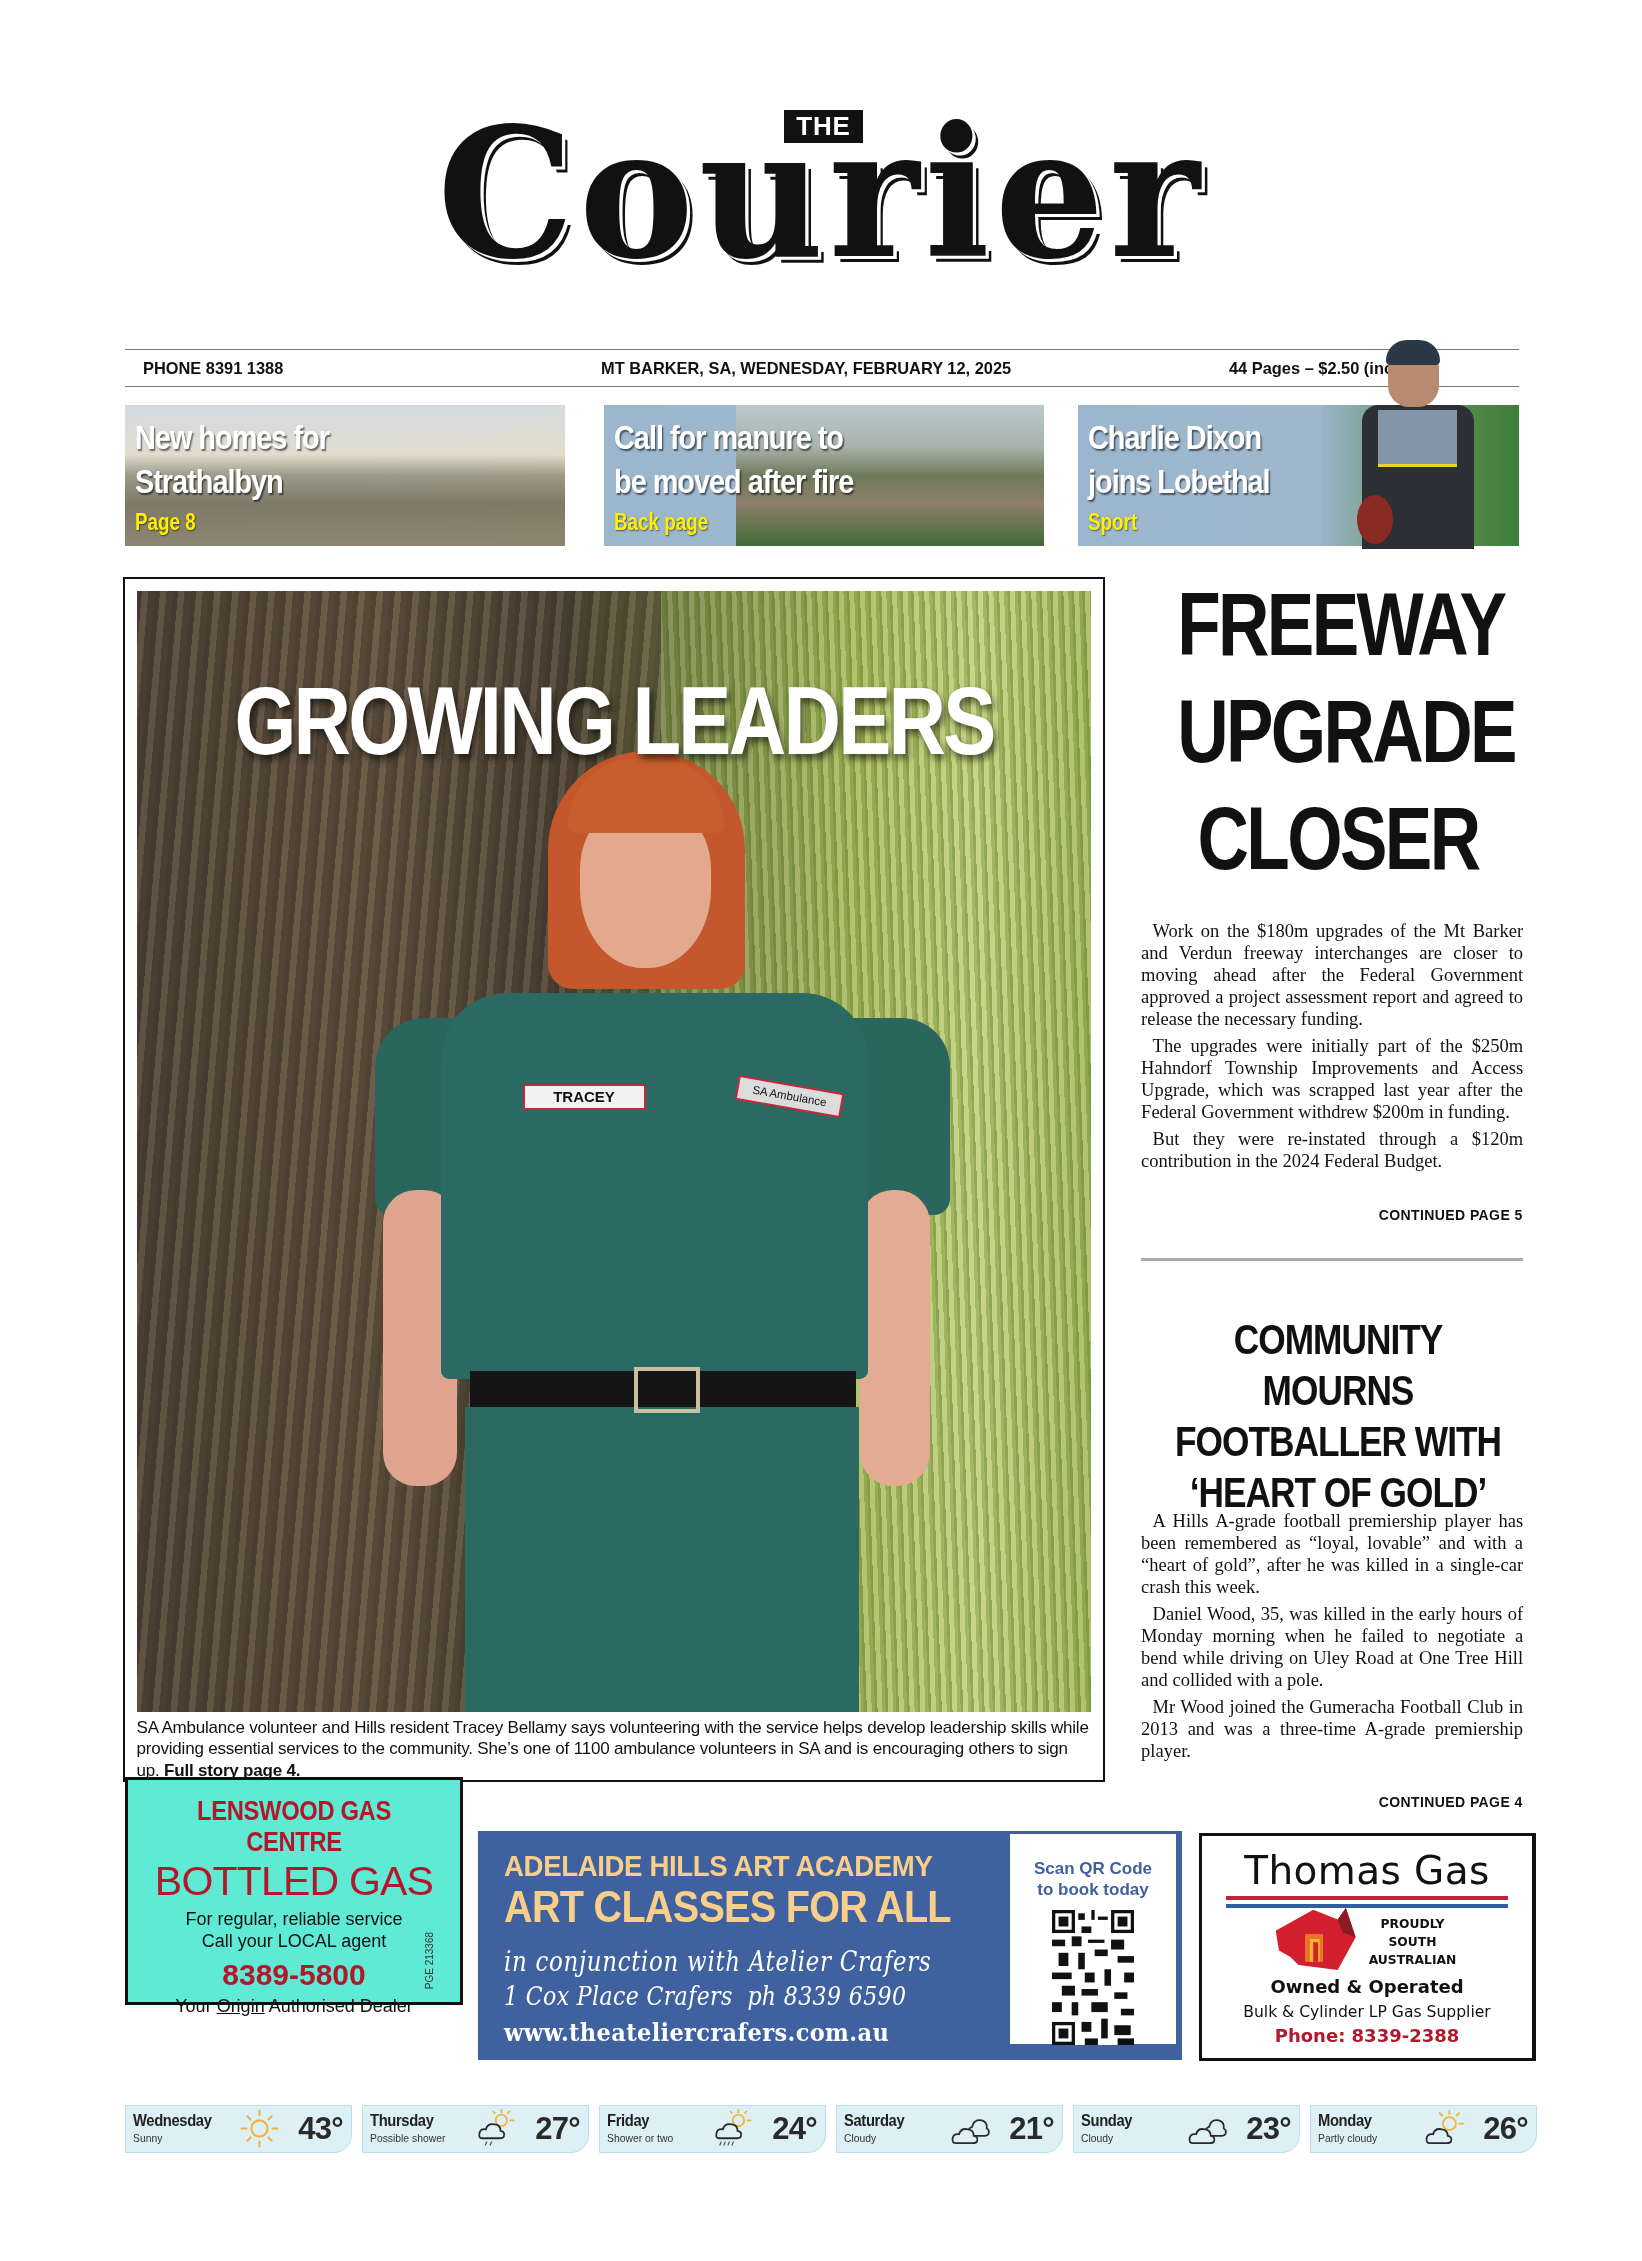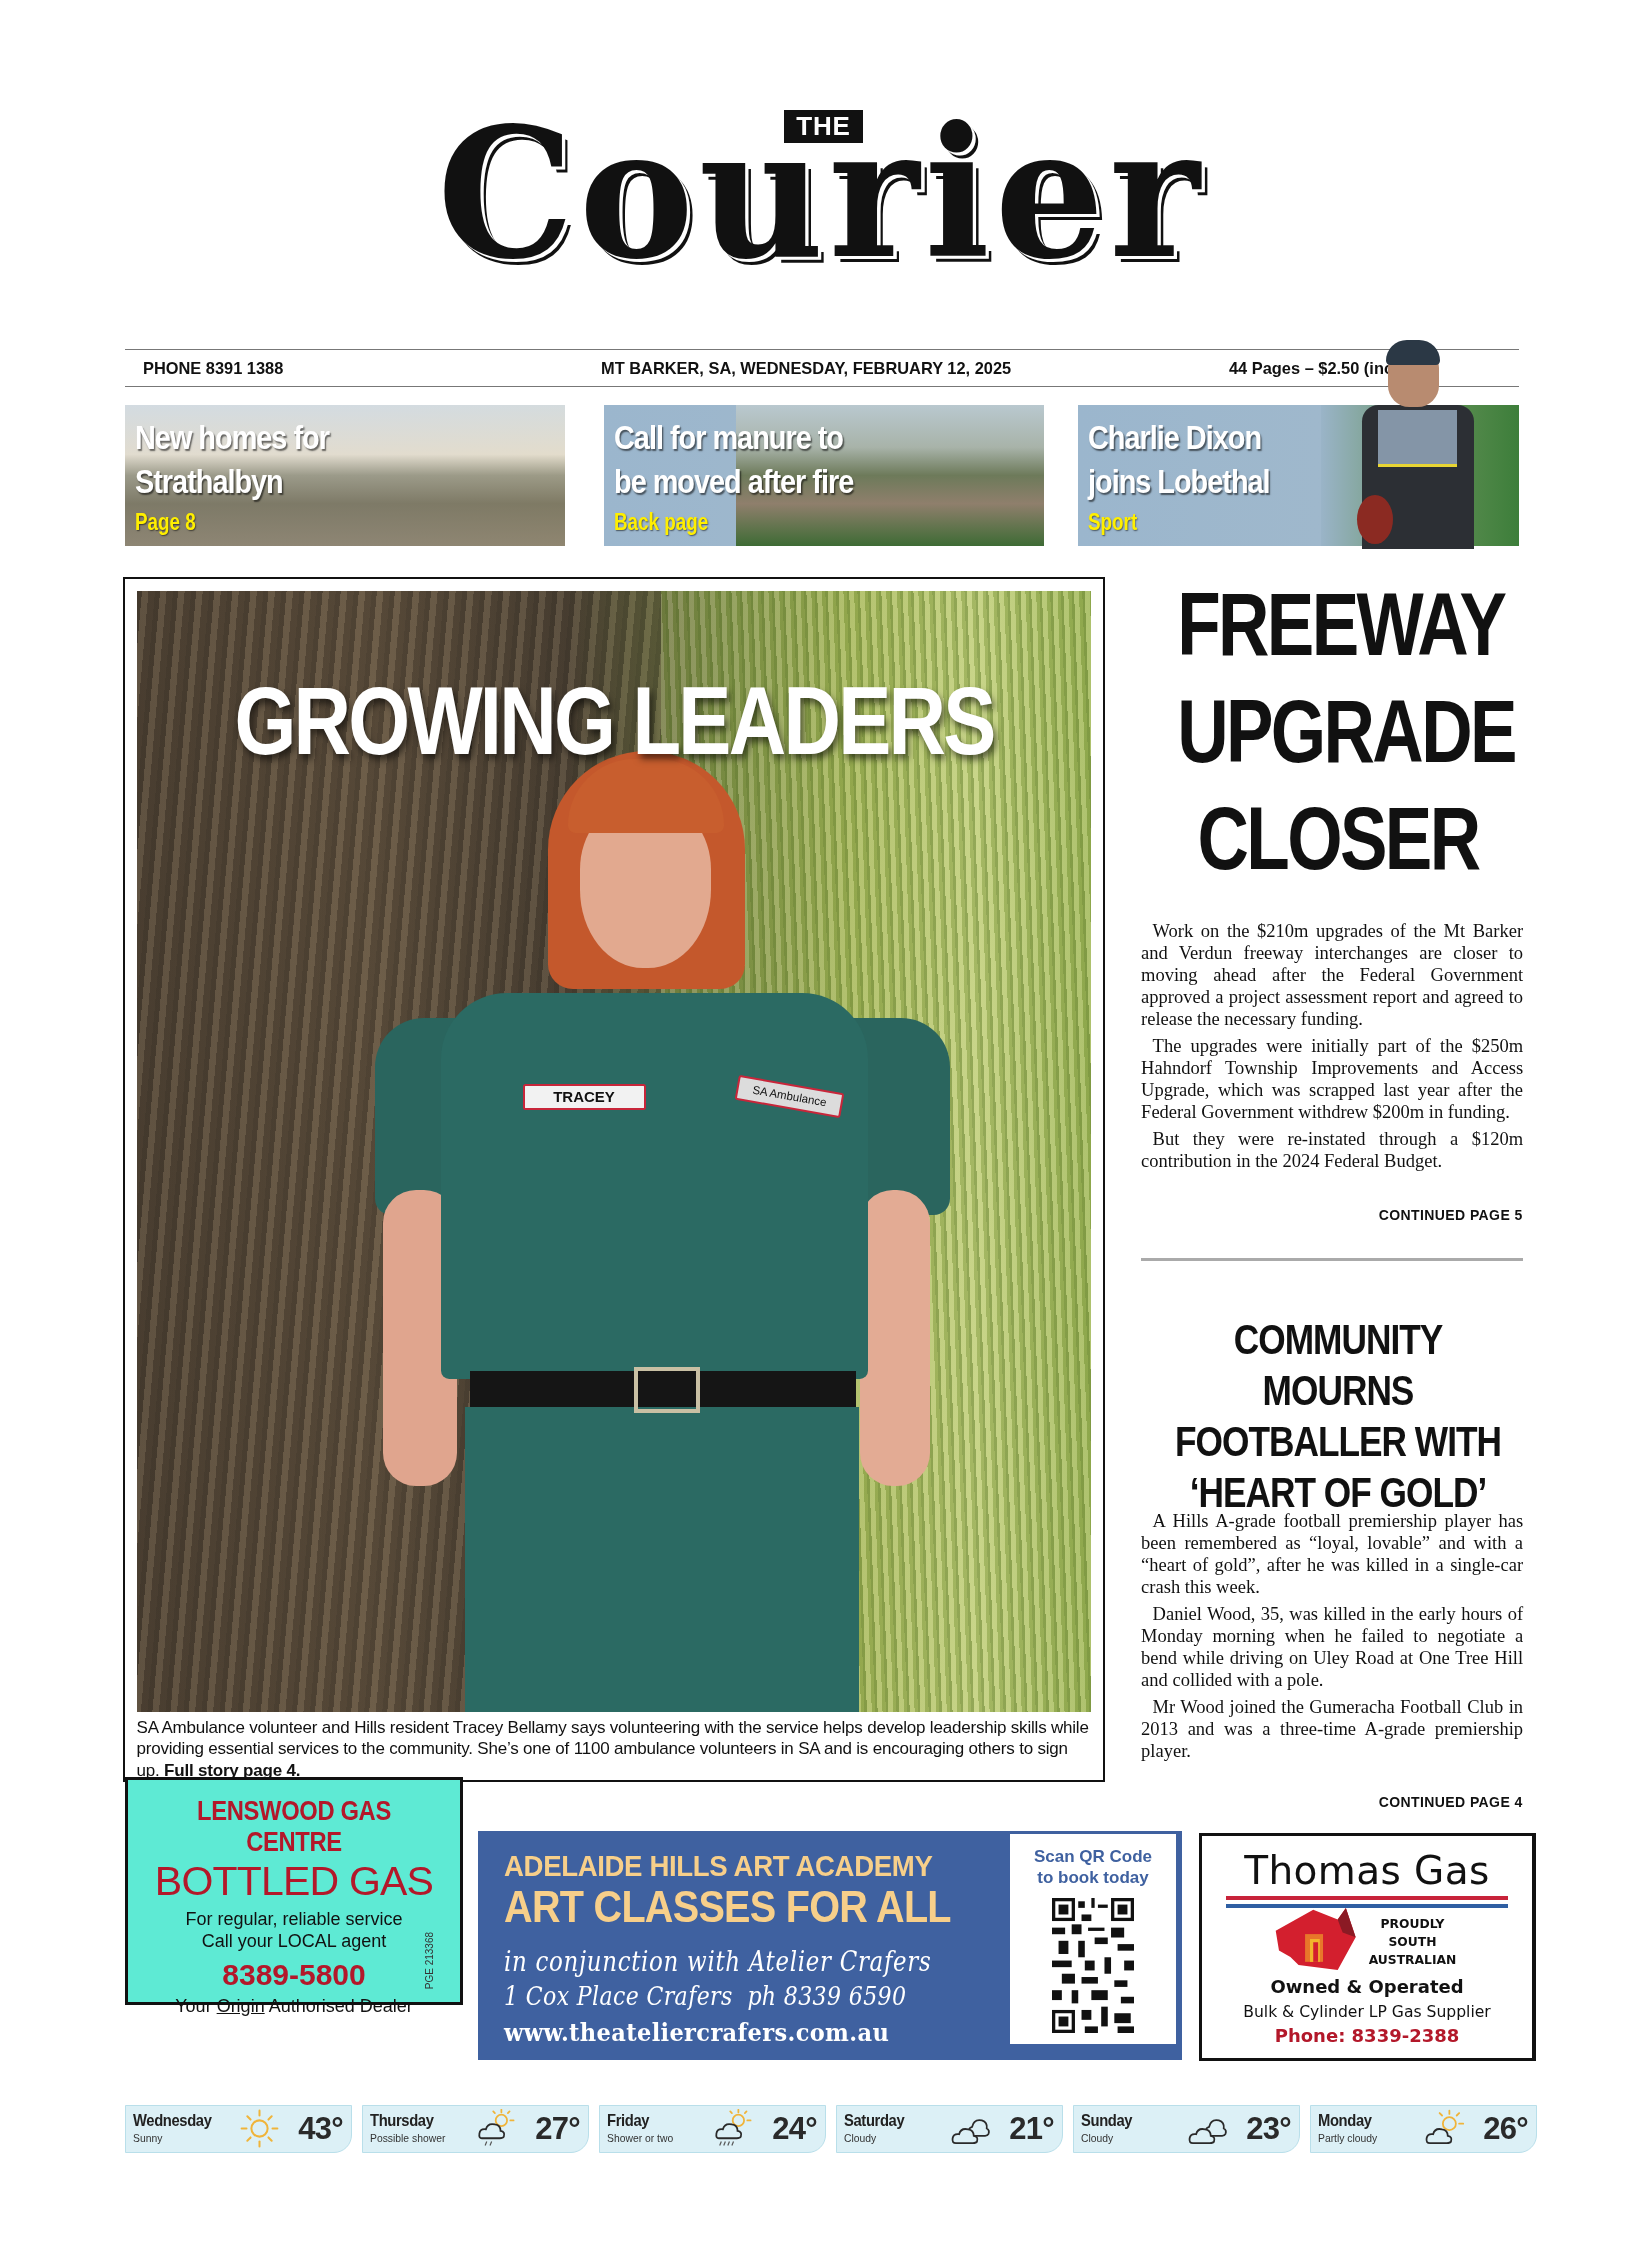--- a/index.html
+++ b/index.html
@@ -207,7 +207,7 @@
     <div>CLOSER</div>
   </div>
   <div class="article" style="top: 353px;">
-    <p>Work on the $210m upgrades of the Mt Barker and Verdun freeway interchanges are closer to moving ahead after the Federal Government approved a project assessment report and agreed to release the necessary funding.</p>
+    <p>Work on the $180m upgrades of the Mt Barker and Verdun freeway interchanges are closer to moving ahead after the Federal Government approved a project assessment report and agreed to release the necessary funding.</p>
     <p>The upgrades were initially part of the $250m Hahndorf Township Improvements and Access Upgrade, which was scrapped last year after the Federal Government withdrew $200m in funding.</p>
     <p>But they were re-instated through a $120m contribution in the 2024 Federal Budget.</p>
   </div>

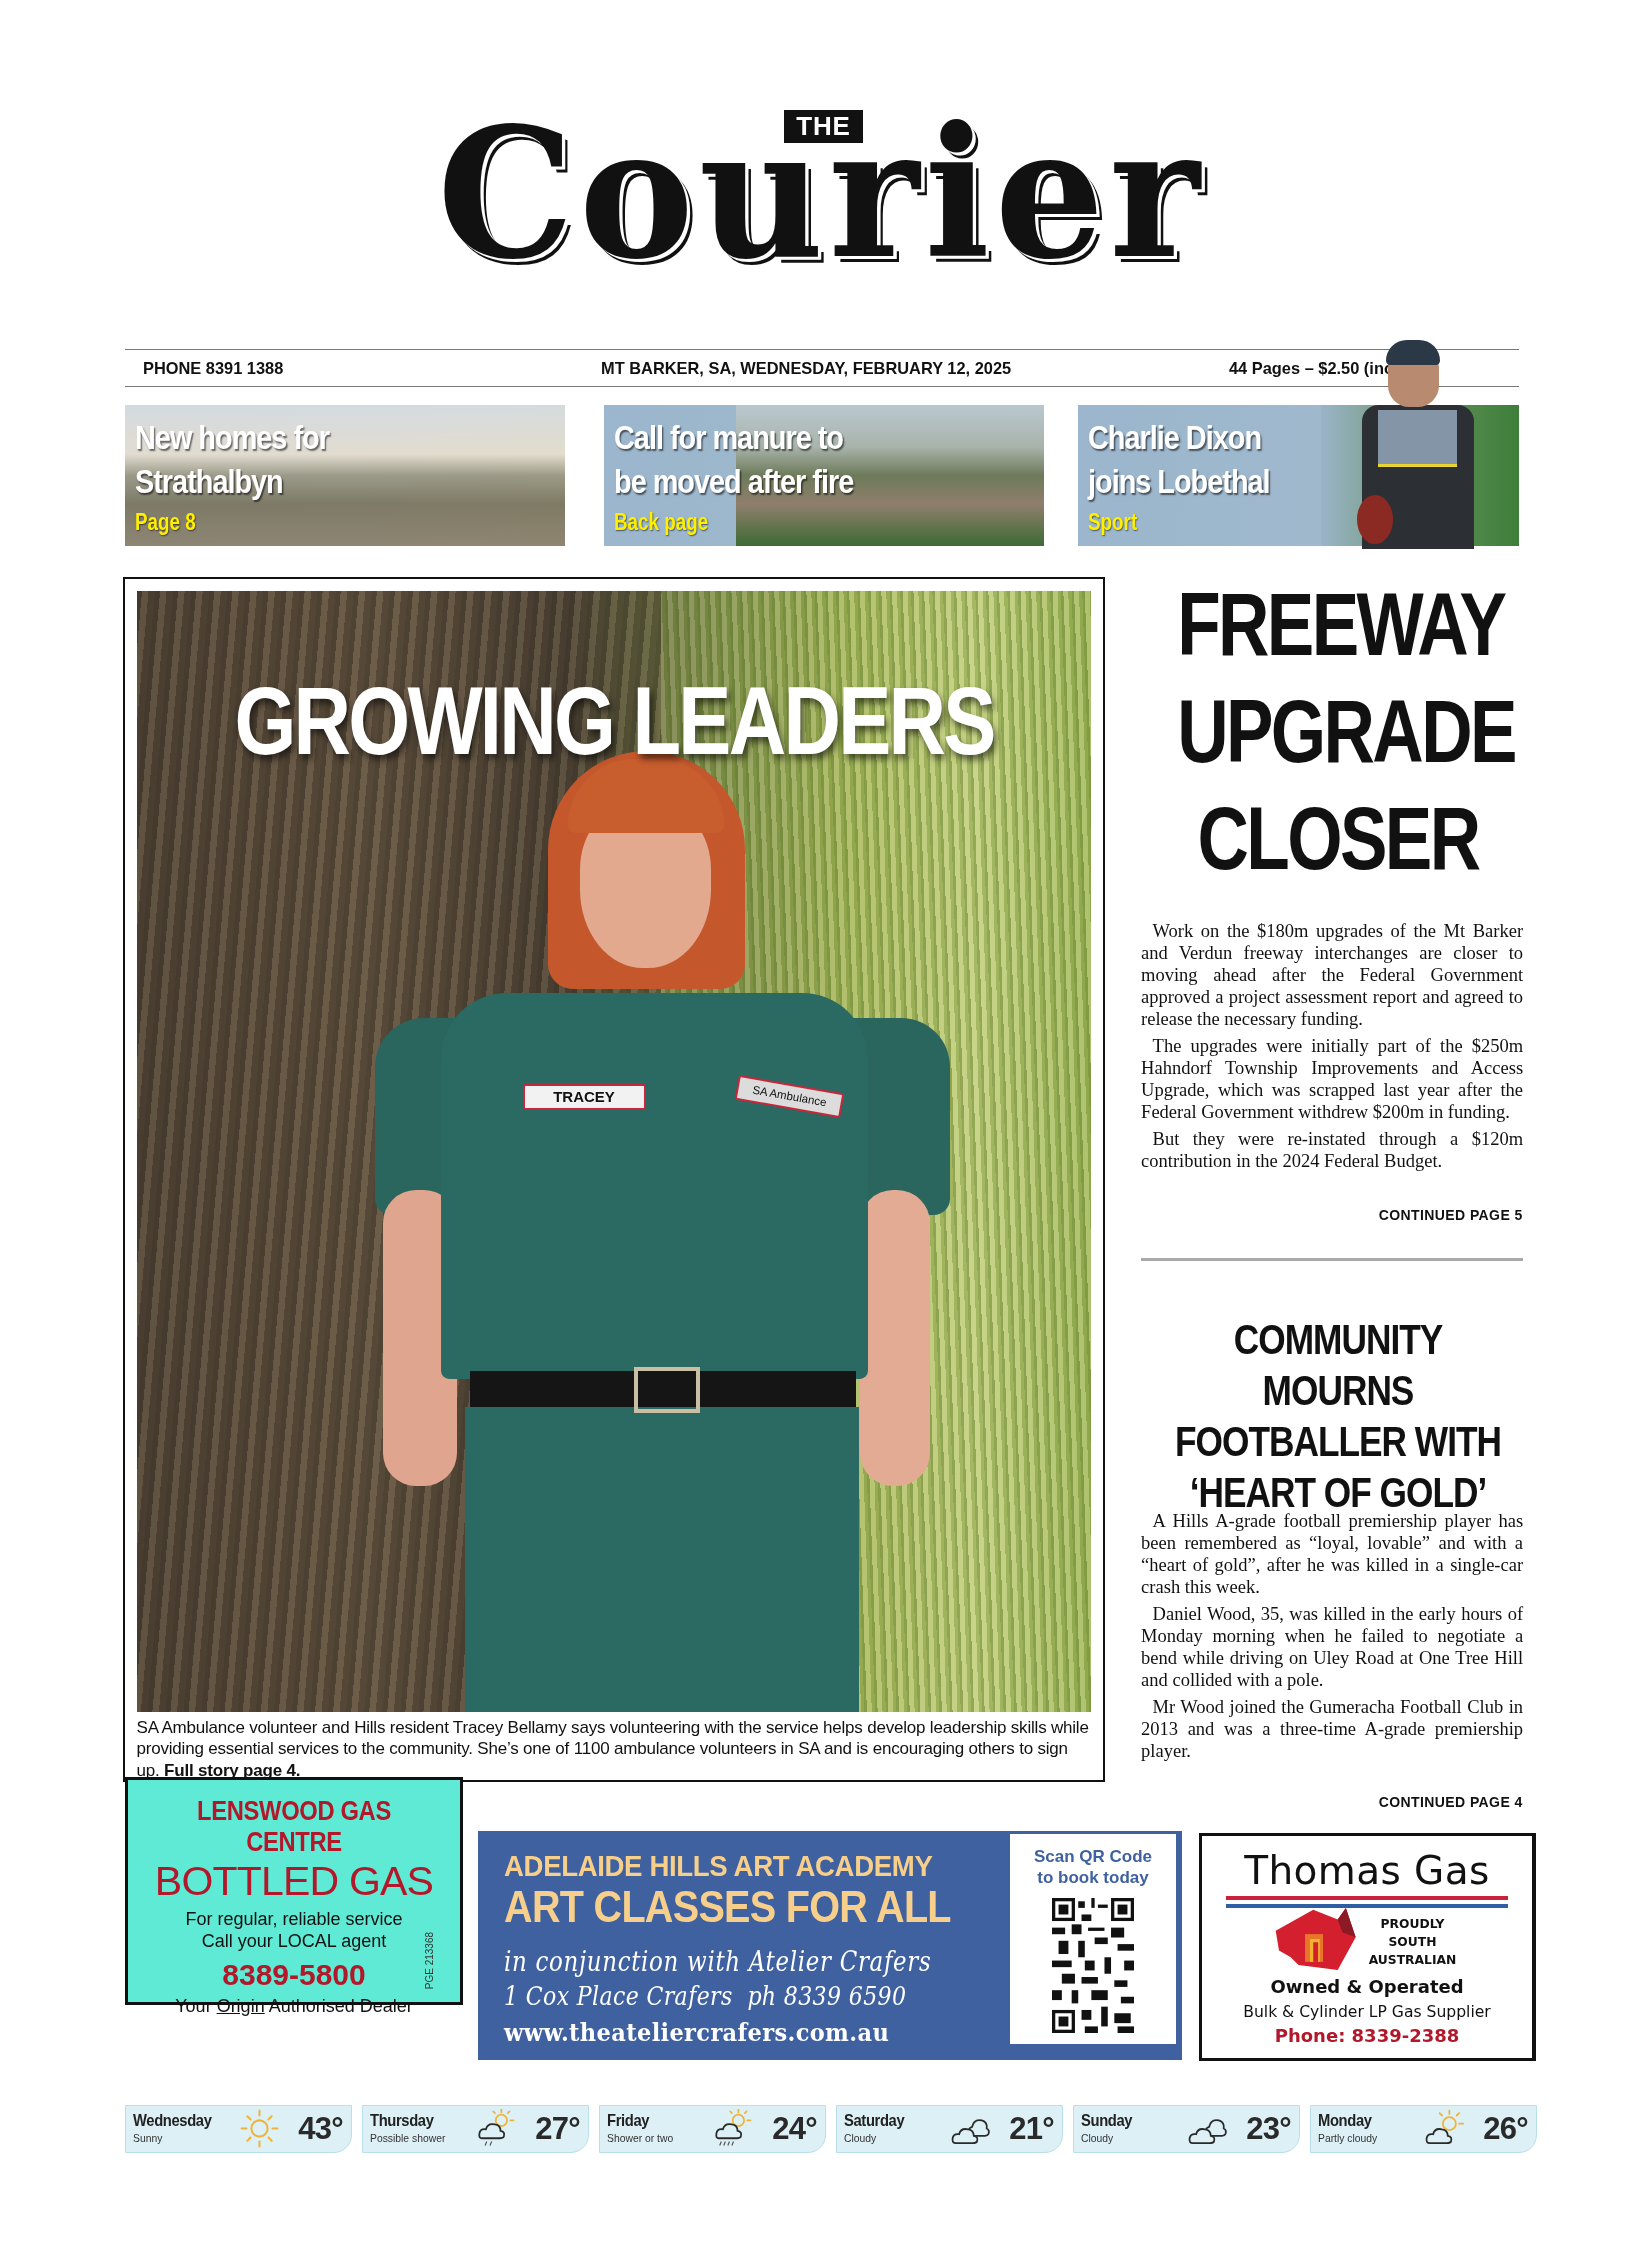--- a/index.html
+++ b/index.html
@@ -104,7 +104,7 @@
   .ad-art .a4 { position: absolute; left: 26px; top: 150px; font: italic 26px "DejaVu Serif", serif; color: #fff; letter-spacing: 0.4px; transform: scaleX(0.85); transform-origin: left top; white-space: pre; }
   .ad-art .a5 { position: absolute; left: 26px; top: 187px; font: bold 25px "DejaVu Serif", serif; color: #fff; letter-spacing: 0.4px; transform: scaleX(0.9); transform-origin: left top; }
   .ad-art .qr-box { position: absolute; left: 532px; top: 3.3px; width: 166px; height: 210px; background: #fff; text-align: center; }
-  .ad-art .qr-label { font: bold 17px "Liberation Sans", sans-serif; color: #3f61a0; line-height: 20.5px; margin-top: 13px; }
+  .ad-art .qr-label { font: bold 17px "Liberation Sans", sans-serif; color: #3f61a0; line-height: 20.5px; margin-top: 25px; }
   .ad-art .qr { width: 82px; height: 135px; margin: 10px auto 0; }
 
   .ad-thomas { position: absolute; left: 1199px; top: 1833px; width: 337px; height: 228px; border: 3.3px solid #111; border-right-width: 4.1px; background: #fff; text-align: center; }

